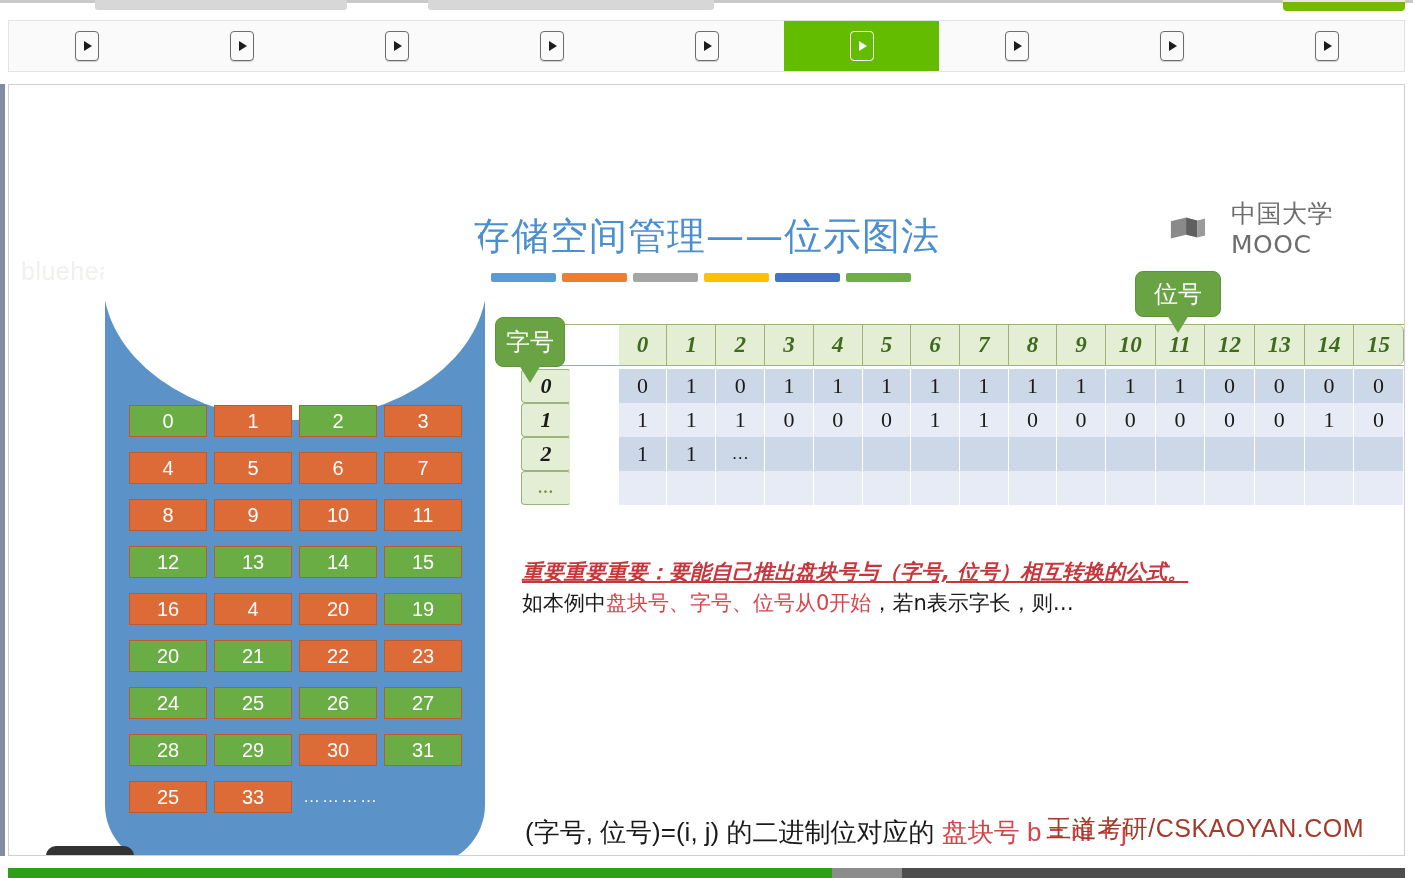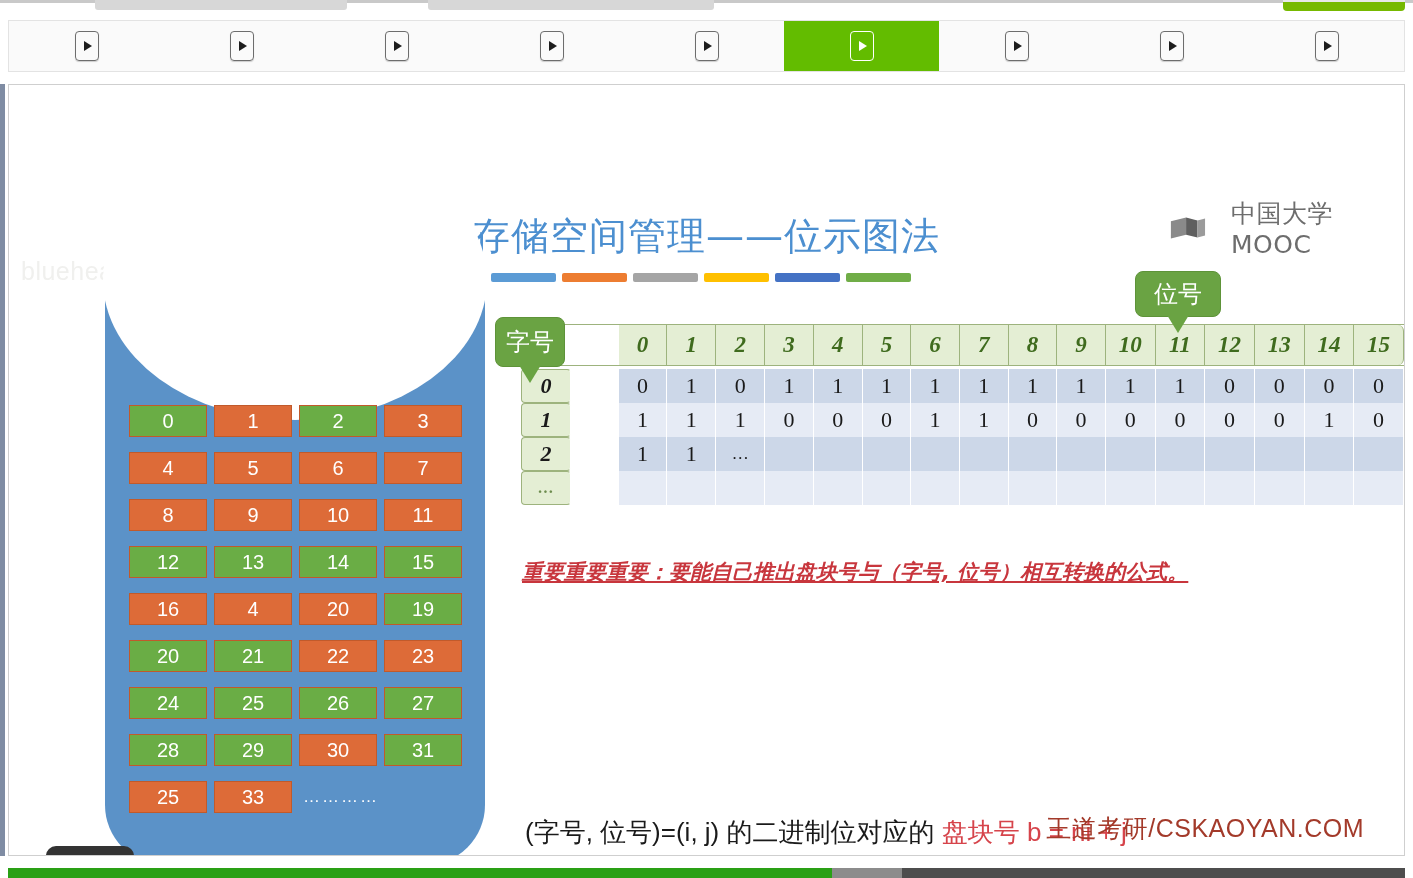--- a/index.html
+++ b/index.html
@@ -418,6 +418,7 @@
 
     <div id="body-text">
       <p class="redu">重要重要重要：要能自己推出盘块号与（字号, 位号）相互转换的公式。</p>
+      <p><span>如本例中</span><span class="red">盘块号、字号、位号从0开始</span><span>，若n表示字长，则…</span></p>
     </div>
 
     <div id="formula">

